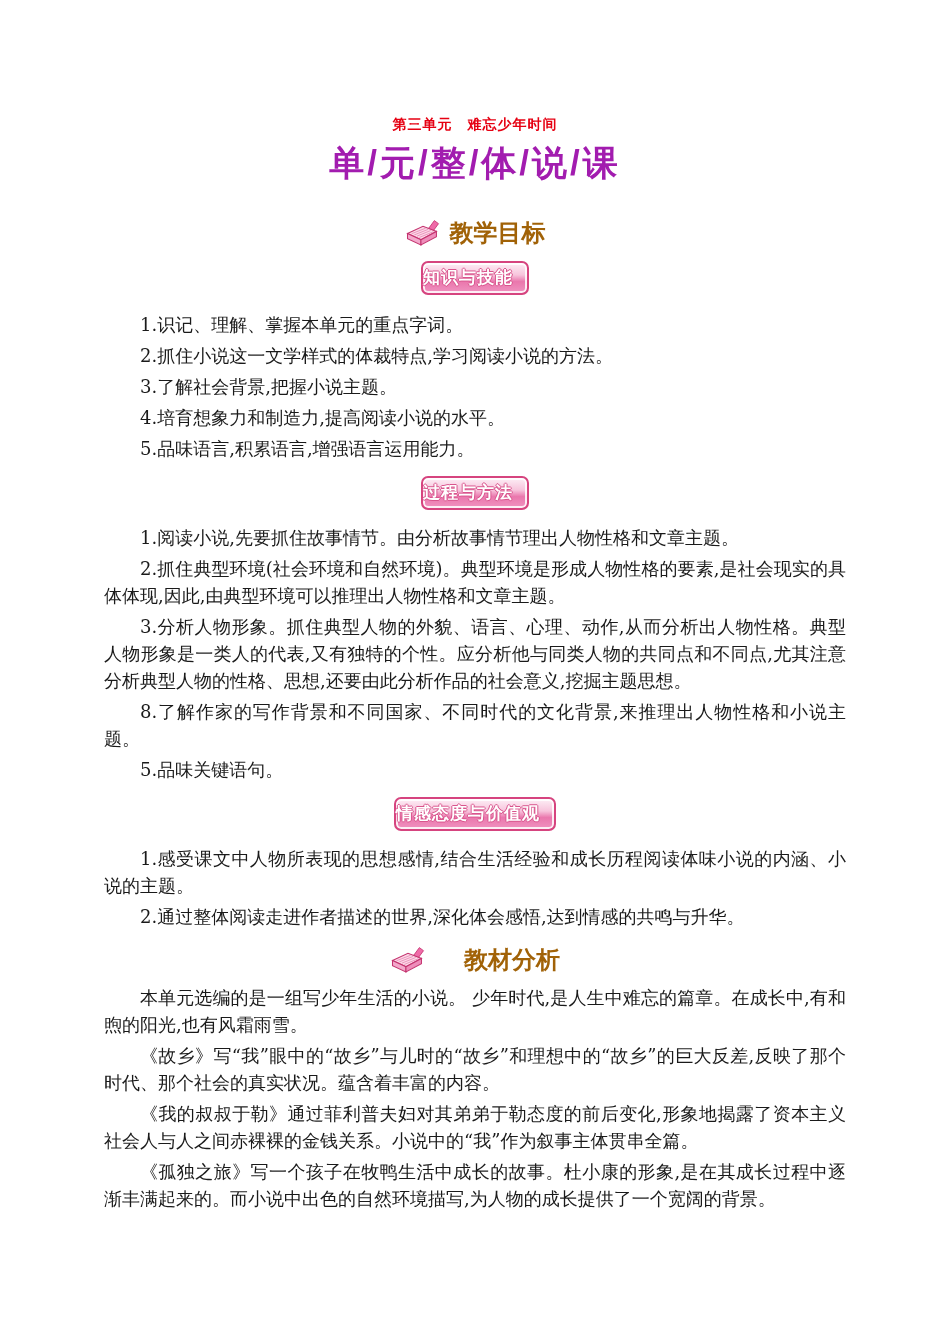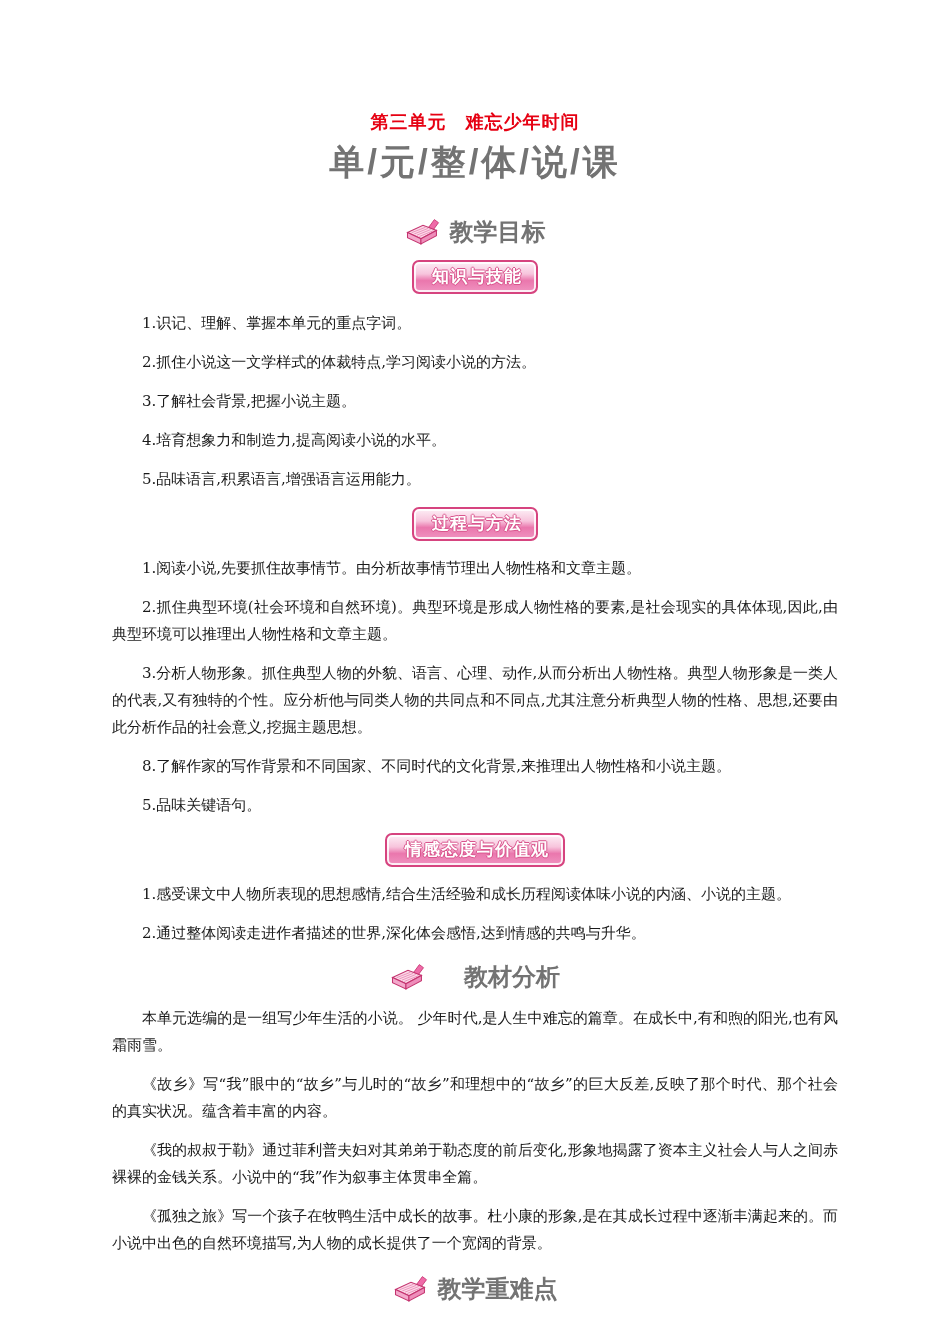--- a/index.html
+++ b/index.html
@@ -12,9 +12,9 @@
   .page { padding:110px 100px 0 100px; }
 
   .unit-title {
-    margin:0; text-align:center;
+    margin:6px; text-align:center;
     font-family:"Liberation Sans", sans-serif;
-    font-weight:bold; font-size:18px; letter-spacing:1px;
+    font-weight:bold; font-size:14px; letter-spacing:1px;
     color:#e60012;
   }
   .main-title {

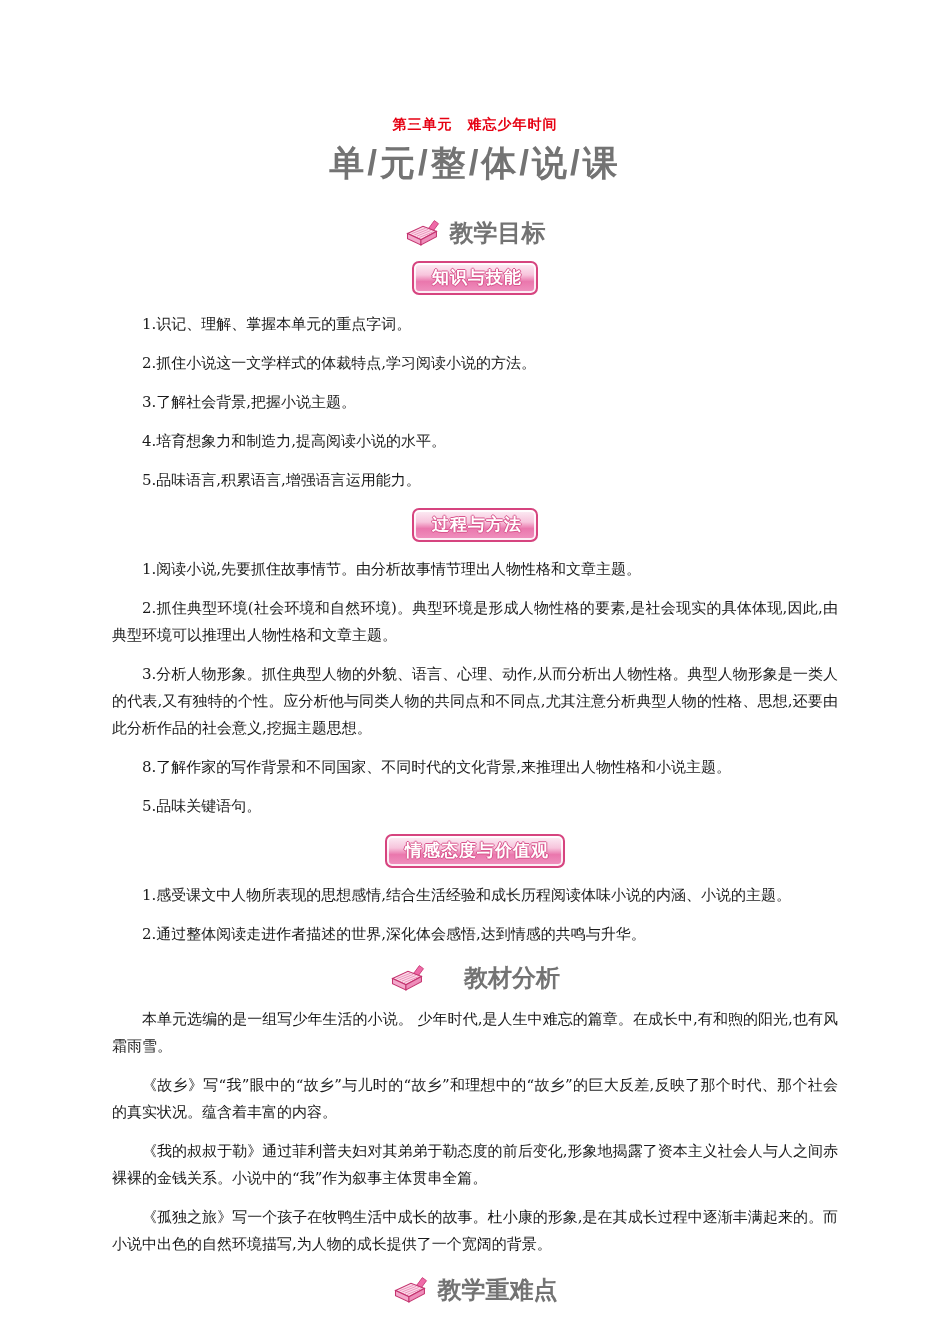--- a/index.html
+++ b/index.html
@@ -21,7 +21,7 @@
     margin:5px 0 0 0; text-align:center;
     font-family:"Liberation Sans", sans-serif;
     font-weight:900; font-size:35px; letter-spacing:3px;
-    color:#737373;
+    color:#a21caf;
   }
 
   .section-header {

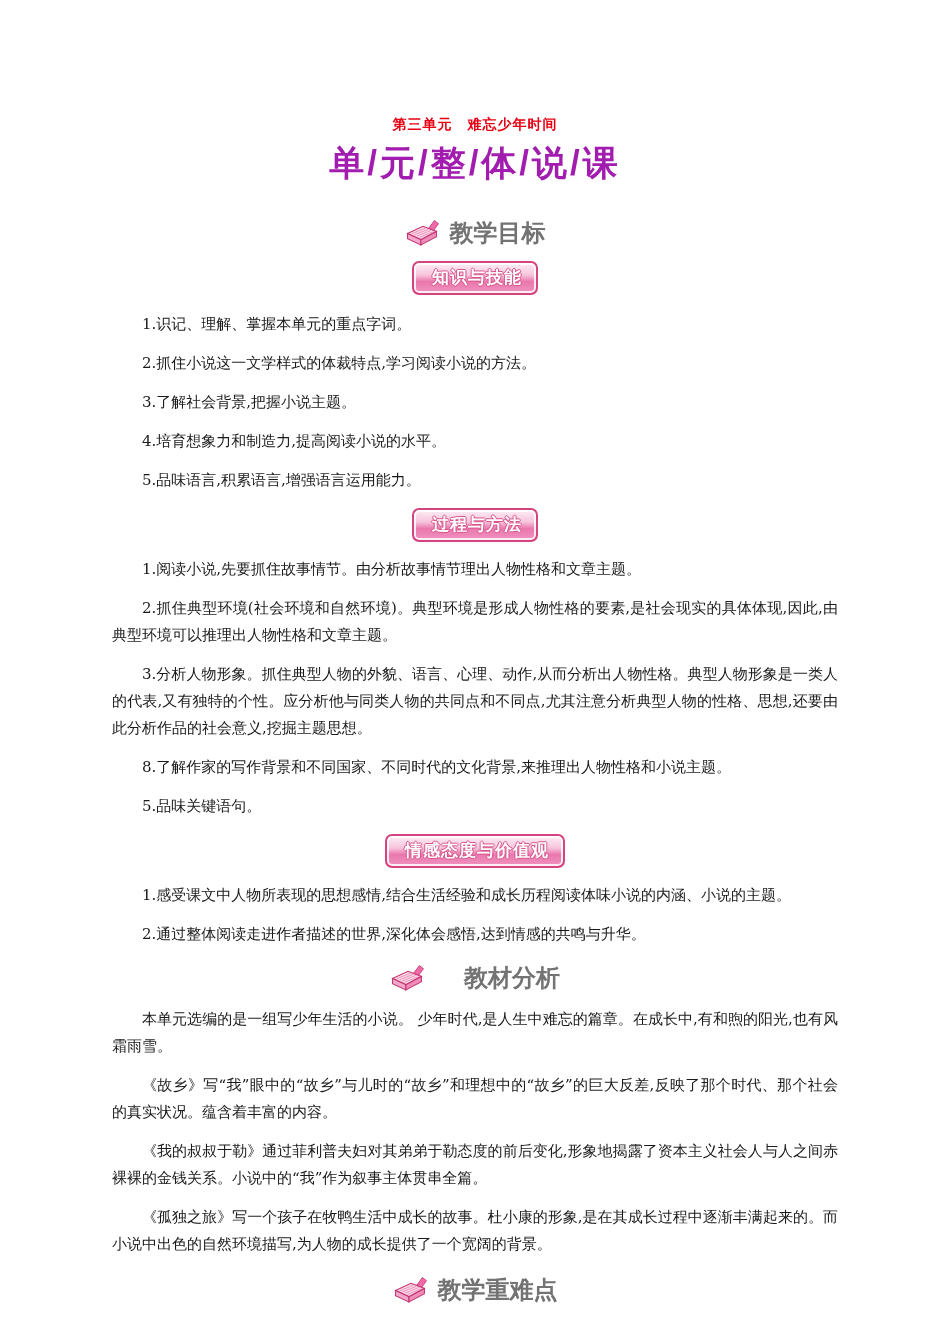--- a/index.html
+++ b/index.html
@@ -28,7 +28,7 @@
     display:flex; align-items:center; justify-content:center; gap:9px;
     margin-top:30px;
     font-family:"Liberation Sans", sans-serif;
-    font-weight:bold; font-size:24px; color:#737373;
+    font-weight:bold; font-size:24px; color:#a16207;
   }
   .section-header .icon { display:inline-flex; }
 

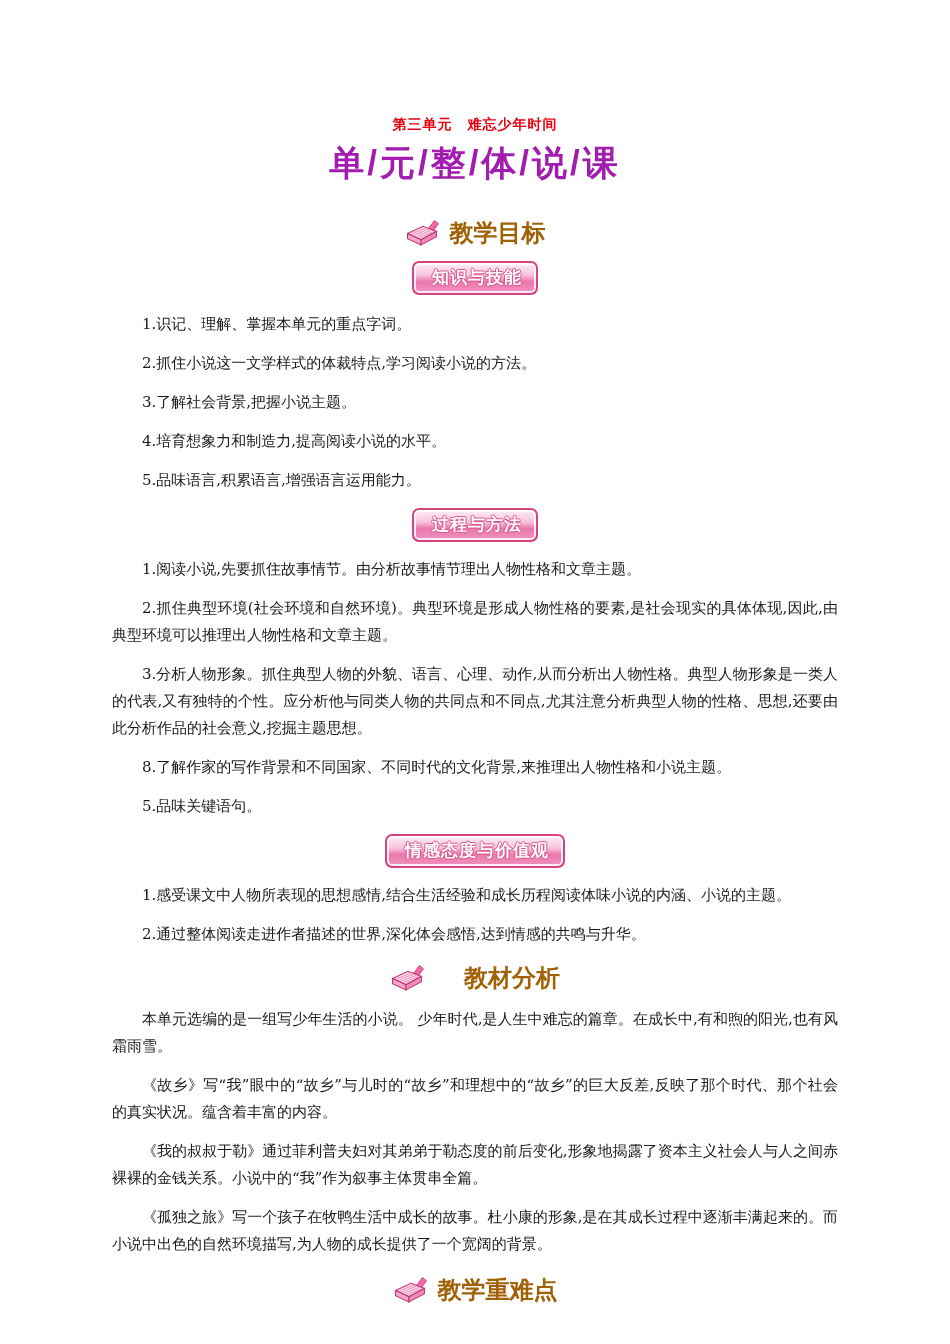--- a/index.html
+++ b/index.html
@@ -36,7 +36,7 @@
   .badge-row.tight { margin-top:14px; }
   .badge {
     display:inline-block;
-    padding:3px 14px 4px 18px;
+    padding:3px 14px 4px 0;
     border:2px solid #d6447f;
     border-radius:7px;
     background:linear-gradient(180deg,#fdeff6 0%,#f7c4dc 40%,#ea77ad 62%,#f093c0 100%);

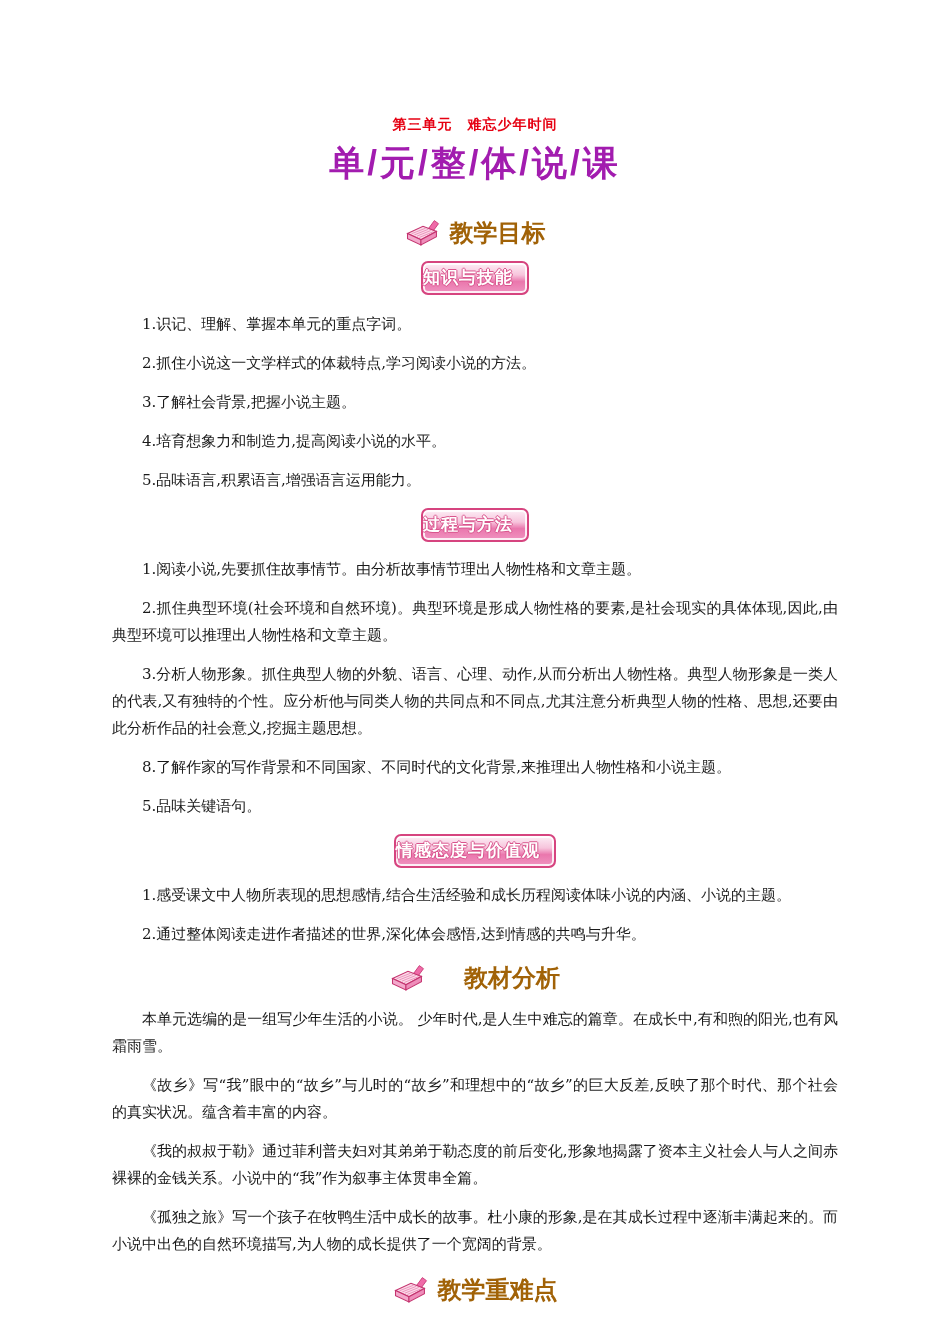--- a/index.html
+++ b/index.html
@@ -52,8 +52,8 @@
   .body-list.tight { margin-top:14px; }
   .paras { margin-top:8px; }
   p.body-text {
-    margin:12px;
-    font-size:15px; line-height:27px;
+    margin:4px;
+    font-size:18px; line-height:27px;
     text-align:justify; text-indent:2em;
     color:#1a1a1a;
   }

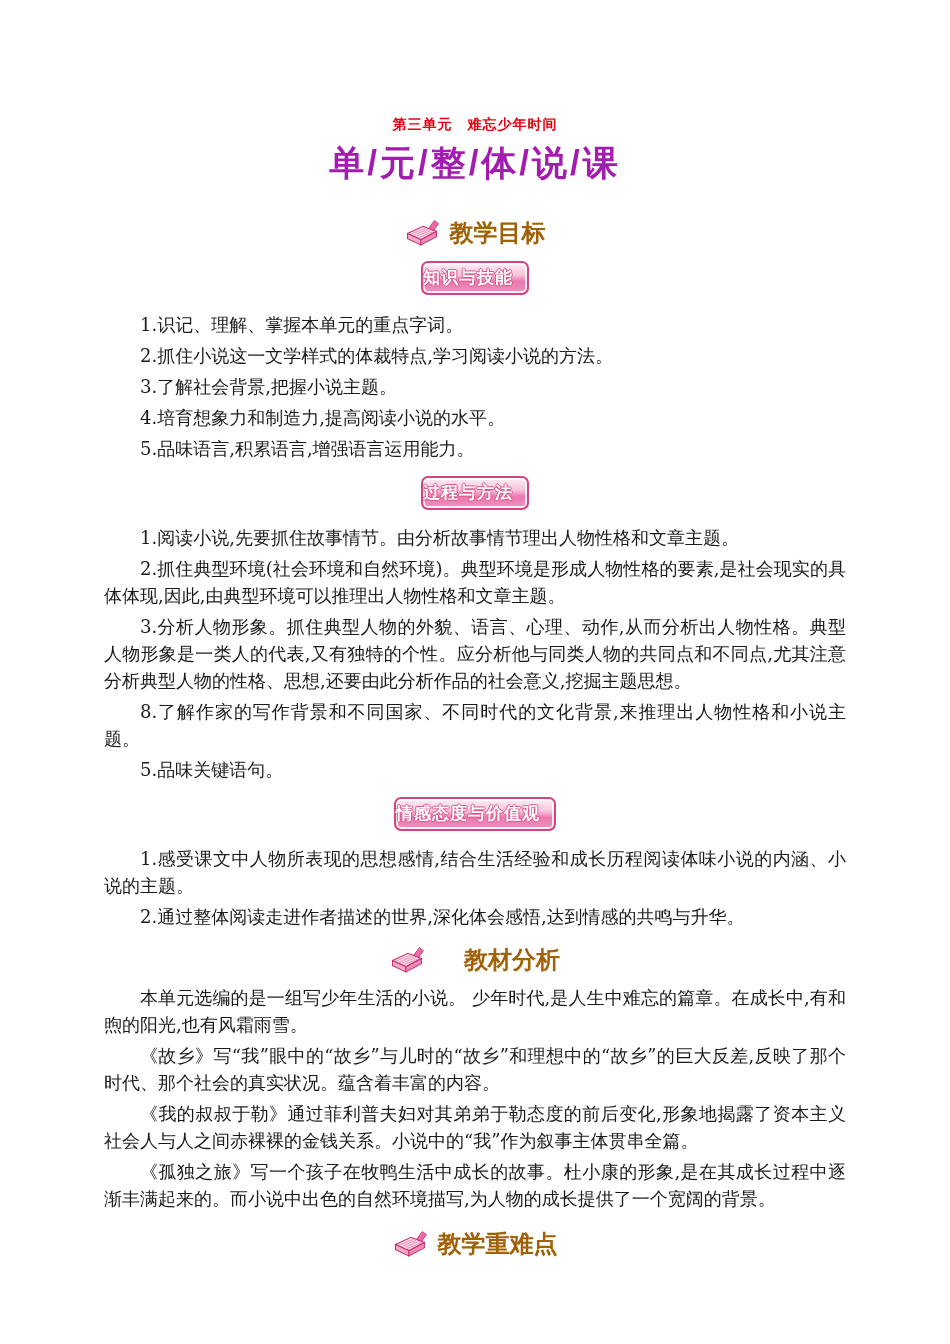--- a/index.html
+++ b/index.html
@@ -137,22 +137,6 @@
     <p class="body-text">《孤独之旅》写一个孩子在牧鸭生活中成长的故事。杜小康的形象,是在其成长过程中逐渐丰满起来的。而小说中出色的自然环境描写,为人物的成长提供了一个宽阔的背景。</p>
   </div>
 
-  <div class="section-header" style="margin-top:16px;">
-    <span class="icon">
-      <svg width="36" height="31" viewBox="0 0 34 30" aria-hidden="true">
-        <polygon points="22.5,10 28,2.5 32,5.5 26.5,13" fill="#ef6aa8" stroke="#c4336f" stroke-width="0.8"></polygon>
-        <polygon points="22.5,10 26.5,13 20.5,14.6" fill="#fbdce9" stroke="#c4336f" stroke-width="0.8"></polygon>
-        <polygon points="2,15 17,8 30,13 15,21" fill="#fbd9e7" stroke="#c4336f" stroke-width="1"></polygon>
-        <line x1="6" y1="15.2" x2="19.5" y2="9.9" stroke="#e887b5" stroke-width="0.8"></line>
-        <line x1="8.5" y1="16.4" x2="22" y2="11" stroke="#e887b5" stroke-width="0.8"></line>
-        <line x1="11" y1="17.6" x2="24.5" y2="12.1" stroke="#e887b5" stroke-width="0.8"></line>
-        <line x1="13.5" y1="18.8" x2="27" y2="13.3" stroke="#e887b5" stroke-width="0.8"></line>
-        <polygon points="2,15 15,21 15,26 2,20" fill="#f3a8cb" stroke="#c4336f" stroke-width="1"></polygon>
-        <polygon points="15,21 30,13 30,18 15,26" fill="#ee8dba" stroke="#c4336f" stroke-width="1"></polygon>
-      </svg>
-    </span>
-    <span>教学重难点</span>
-  </div>
 
 </div>
 

